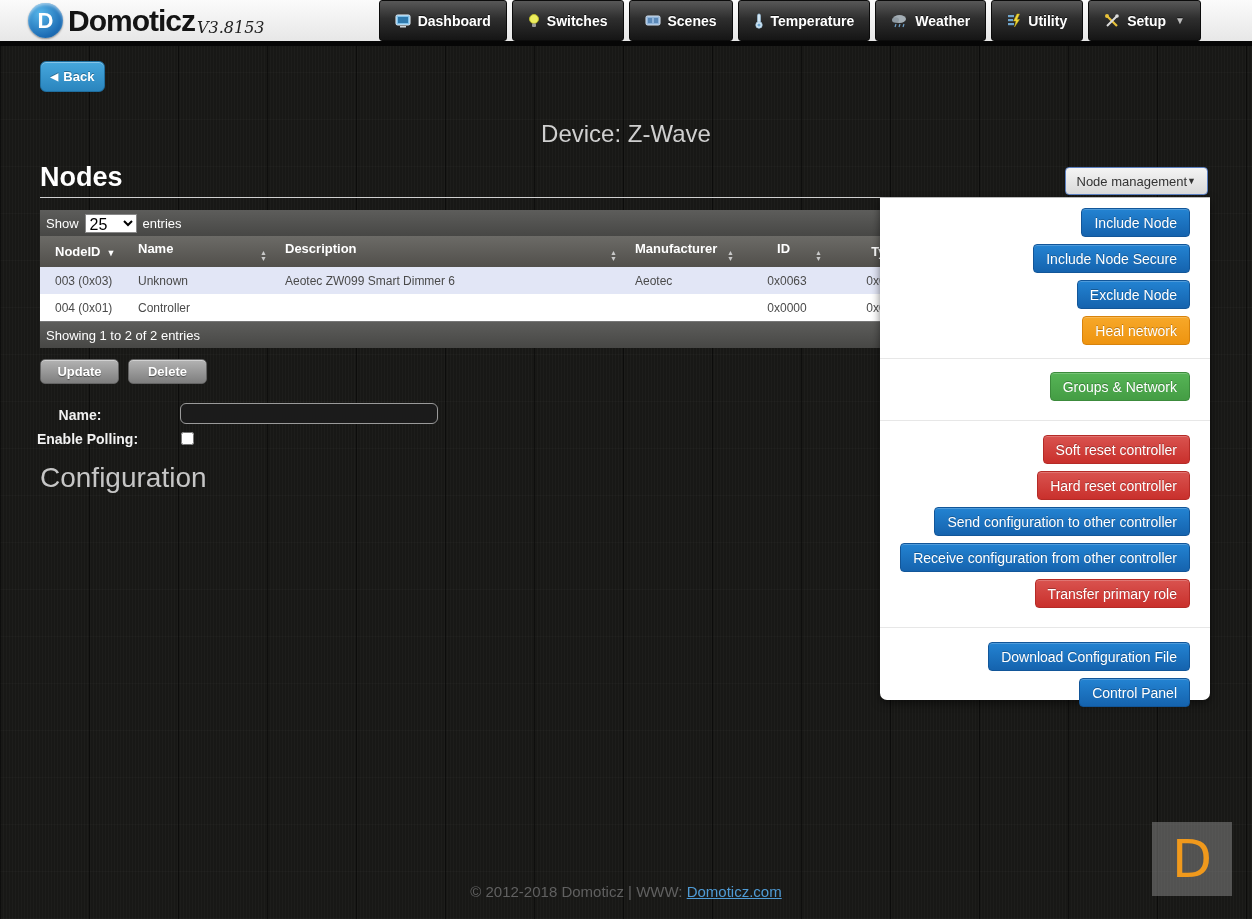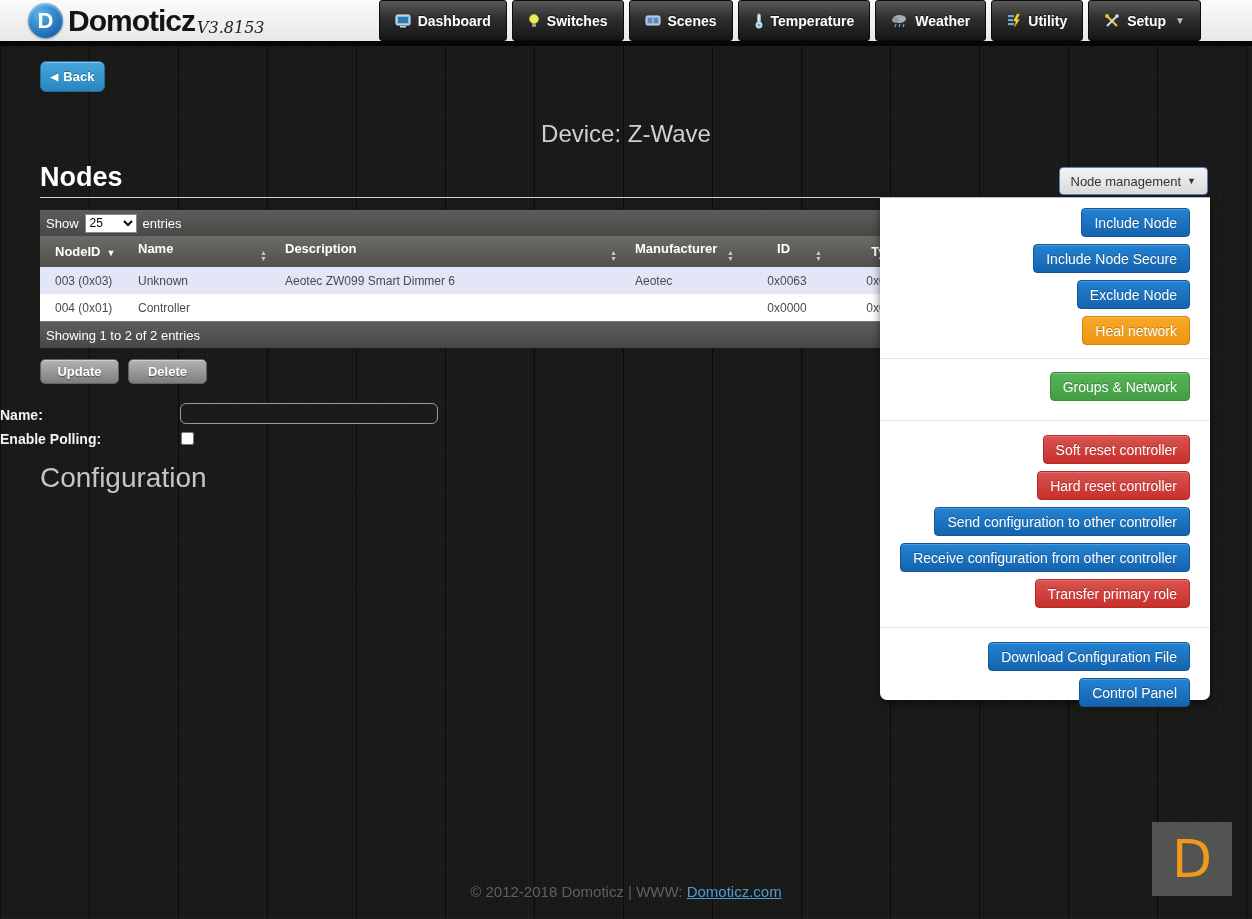--- a/index.html
+++ b/index.html
@@ -79,7 +79,7 @@
     background:linear-gradient(#f4f4f4,#dadada);
     border:1px solid #5b7fc0; border-radius:4px;
     font-size:13px; color:#333; cursor:pointer;
-    display:flex; align-items:center; gap:6px; z-index:42;
+    display:flex; align-items:center; z-index:42;
   }
   .mgmt-caret { font-size:9px; color:#333; }
 

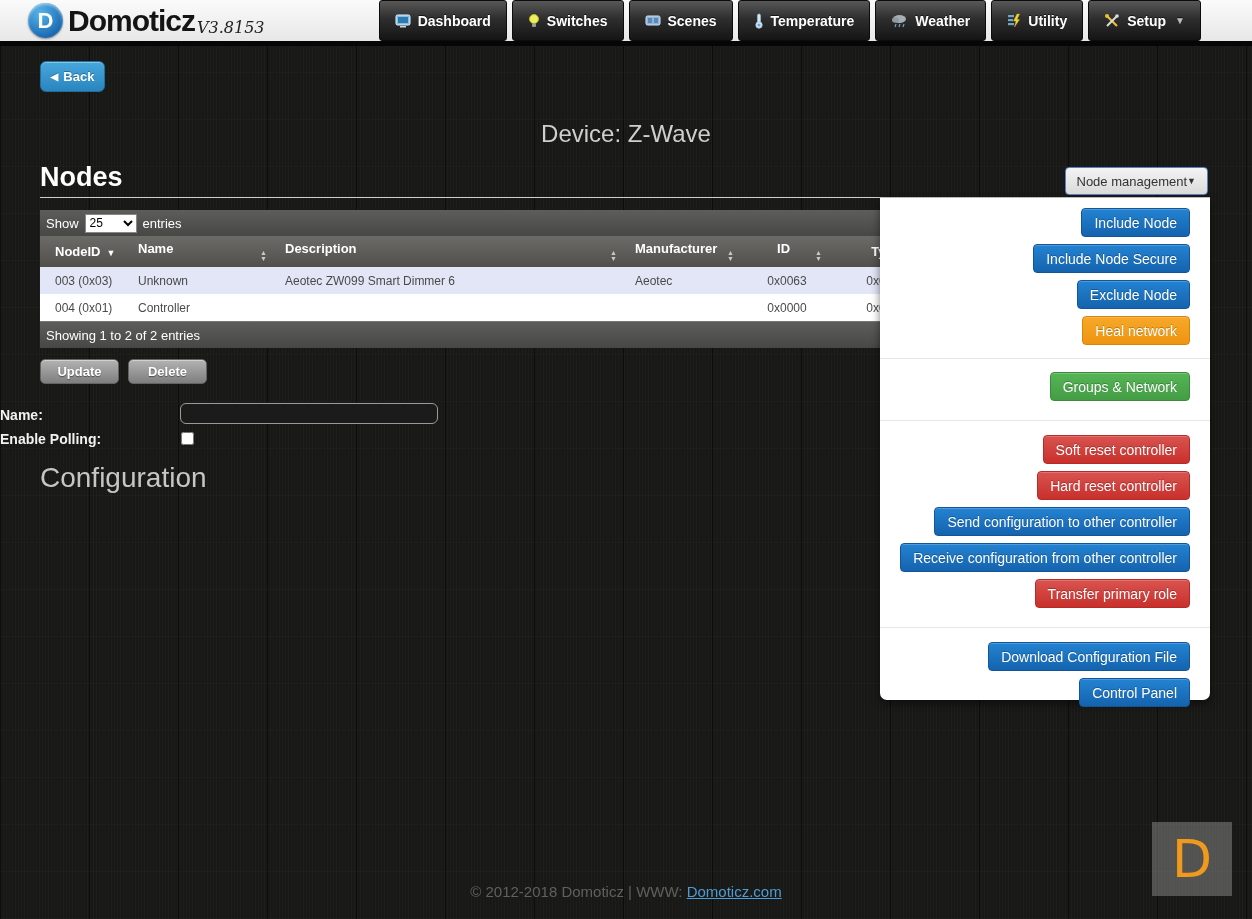--- a/index.html
+++ b/index.html
@@ -119,7 +119,7 @@
     color:#fff; font-size:13px;
   }
   .length-select {
-    width:52px; height:19px; font-size:12px; background:#fff; color:#000;
+    width:52px; height:19px; font-size:16px; background:#fff; color:#000;
     border:1px solid #888;
   }
   table { width:100%; border-collapse:collapse; table-layout:fixed; }

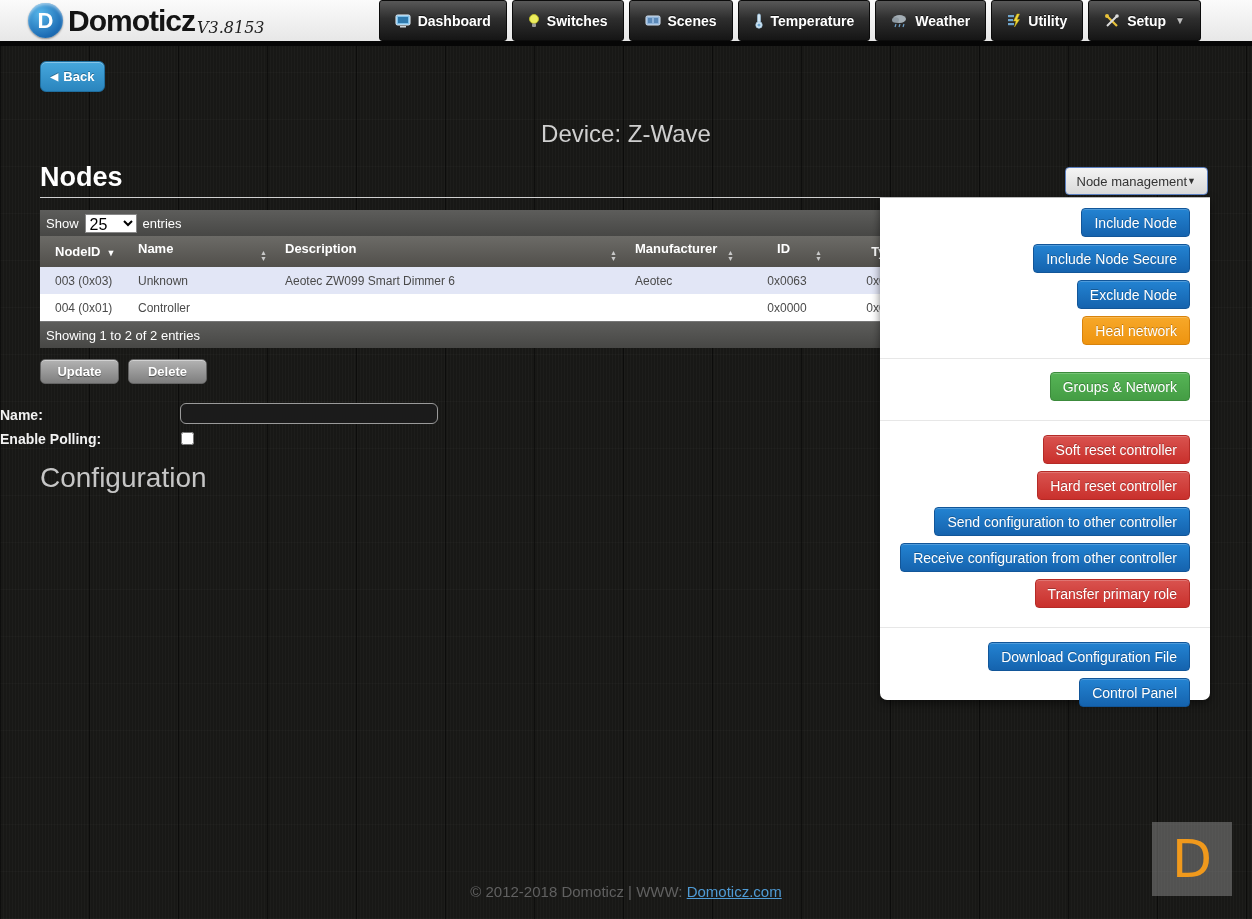--- a/index.html
+++ b/index.html
@@ -158,7 +158,7 @@
   .delete-btn { left:128px; }
 
   .form-label {
-    position:absolute; text-align:left; color:#f2f2f2;
+    position:absolute; text-align:center; color:#f2f2f2;
     font-size:14px; font-weight:bold;
   }
   .name-label { left:0px; top:407px; width:160px; }

